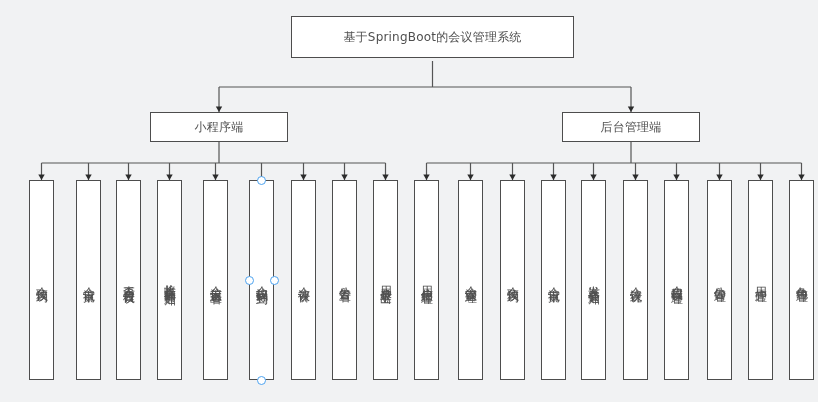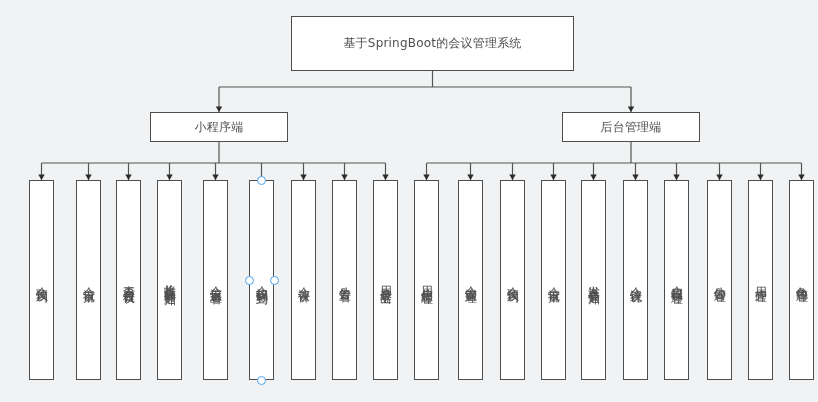--- a/index.html
+++ b/index.html
@@ -137,7 +137,7 @@
       <path d="M798.3,174.5 L804.7,174.5 L801.5,180 Z" fill="#2b2b2b"></path>
     </svg>
 
-  <div class="node node-root" id="root-node" style="left: 291px; top: 16px; width: 283px; height: 55px; text-align: right;">
+  <div class="node node-root" id="root-node" style="left: 291px; top: 16px; width: 283px; height: 42px; text-align: right;">
     <span>基于SpringBoot的会议管理系统</span>
   </div>
 

